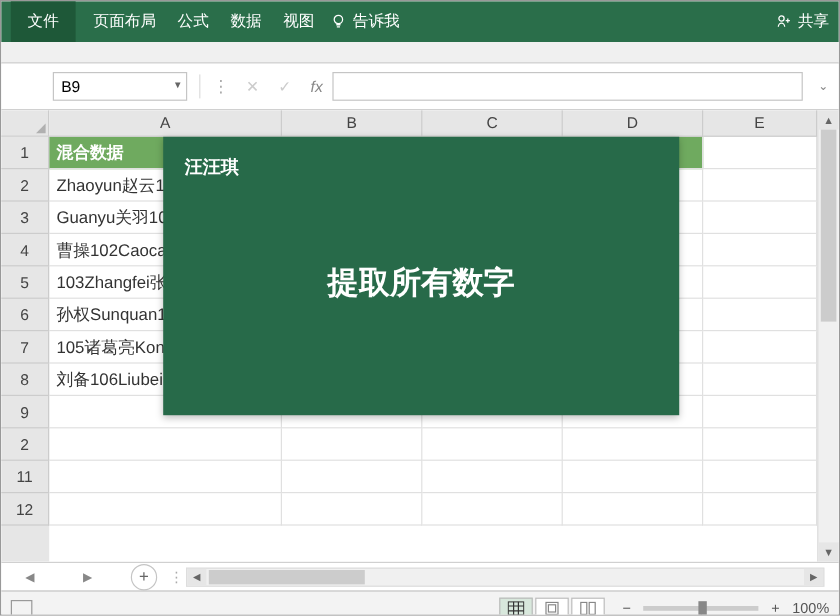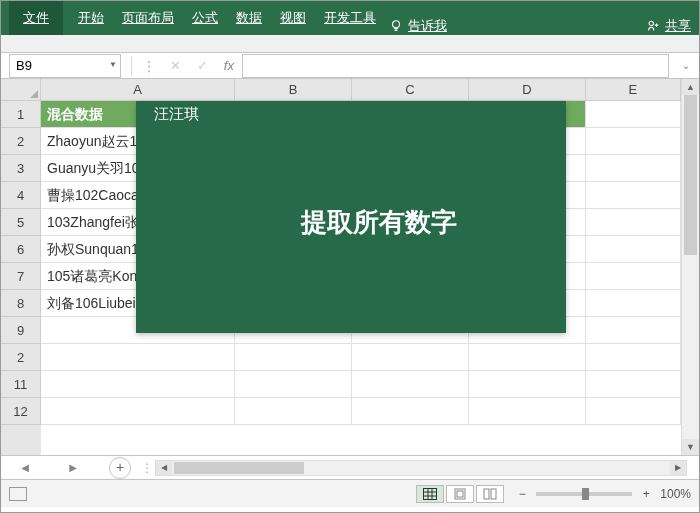--- a/index.html
+++ b/index.html
@@ -5,7 +5,7 @@
   * { box-sizing: border-box; margin: 0; padding: 0; font-family: "Microsoft YaHei", sans-serif; }
   body { width: 700px; height: 513px; background: #fff; overflow: hidden; position: relative; border: 1px solid #999; }
   
-  .ribbon-tabs { background: #2a6e4a; height: 34px; display: flex; align-items: flex-end; color: #fff; font-size: 13px; padding: 0 8px; text-decoration: underline; }
+  .ribbon-tabs { background: #2a6e4a; height: 34px; display: flex; align-items: center; color: #fff; font-size: 13px; padding: 0 8px; }
   .ribbon-tab { padding: 0 9px; height: 34px; display: flex; align-items: center; cursor: pointer; }
   .ribbon-tab.file { background: #1e5838; padding: 0 14px; margin-right: 6px; }
   .tell-me { display: flex; align-items: center; gap: 5px; margin-left: 4px; }

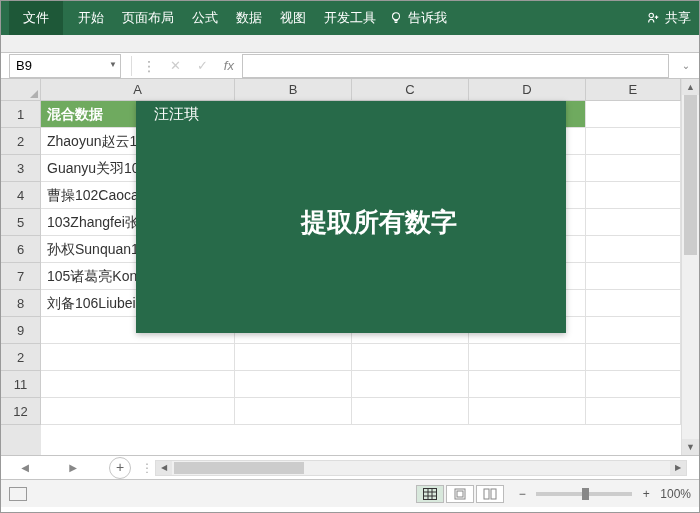--- a/index.html
+++ b/index.html
@@ -71,7 +71,6 @@
 
 <div class="ribbon-tabs">
   <div class="ribbon-tab file">文件</div>
-  <div class="ribbon-tab">开始</div>
   <div class="ribbon-tab">页面布局</div>
   <div class="ribbon-tab">公式</div>
   <div class="ribbon-tab">数据</div>

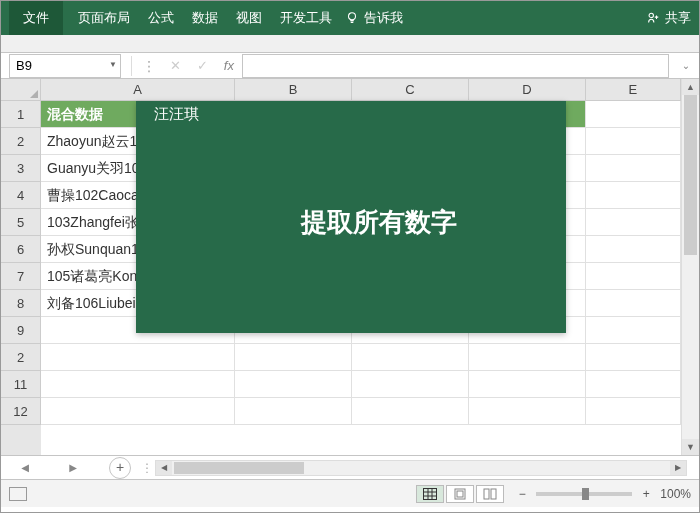--- a/index.html
+++ b/index.html
@@ -75,7 +75,6 @@
   <div class="ribbon-tab">公式</div>
   <div class="ribbon-tab">数据</div>
   <div class="ribbon-tab">视图</div>
-  <div class="ribbon-tab">开发工具</div>
   <div class="tell-me">
     <span class="lightbulb-icon">
       <svg viewBox="0 0 16 16" fill="none" stroke="#fff" stroke-width="1.2">

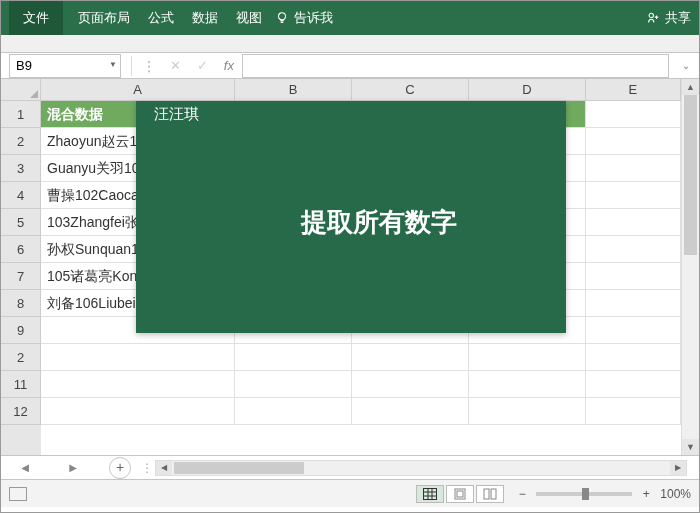--- a/index.html
+++ b/index.html
@@ -14,7 +14,7 @@
 
   .ribbon-band { height: 18px; background: #f0f0f0; border-bottom: 1px solid #c5c5c5; }
 
-  .namebox-row { height: 26px; background: #fff; display: flex; align-items: center; border-bottom: 1px solid #c5c5c5; font-size: 13px; }
+  .namebox-row { height: 39px; background: #fff; display: flex; align-items: center; border-bottom: 1px solid #c5c5c5; font-size: 13px; padding-left: 35px; }
   .name-box { width: 112px; height: 24px; border: 1px solid #c5c5c5; margin: 0 6px 0 8px; display: flex; align-items: center; padding: 0 6px; position: relative; }
   .name-box-dd { position: absolute; right: 3px; top: 5px; font-size: 8px; color: #666; }
   .nb-sep { width: 1px; height: 20px; background: #ddd; margin: 0 4px; }

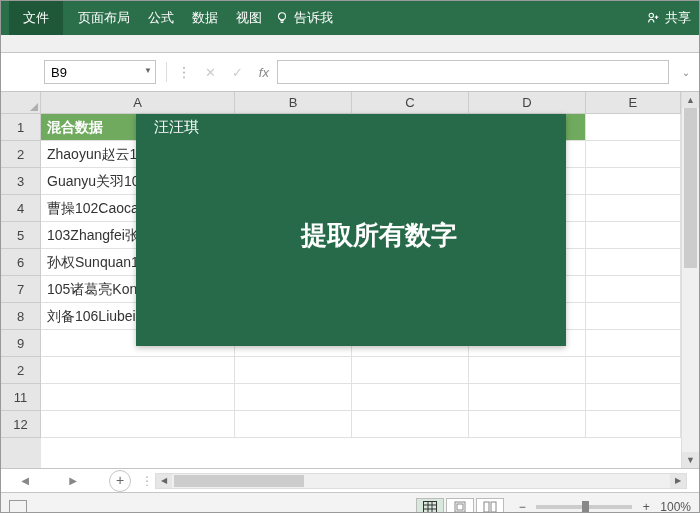--- a/index.html
+++ b/index.html
@@ -40,7 +40,7 @@
   .vscroll .thumb { position: absolute; top: 16px; left: 2px; right: 2px; height: 160px; background: #ccc; }
 
   .overlay-card { position: absolute; left: 135px; top: 22px; width: 430px; height: 232px; background: #276a49; color: #fff; z-index: 5; box-shadow: 0 2px 6px rgba(0,0,0,0.25); }
-  .overlay-auth { position: absolute; left: 18px; top: 4px; font-size: 15px; font-weight: normal; }
+  .overlay-auth { position: absolute; left: 18px; top: 16px; font-size: 15px; font-weight: bold; }
   .overlay-title { width: 100%; text-align: center; font-size: 26px; font-weight: bold; margin-top: 104px; margin-left: 28px; }
 
   .sheet-tabs { height: 24px; border-top: 1px solid #c5c5c5; background: #fff; display: flex; align-items: center; font-size: 12px; }

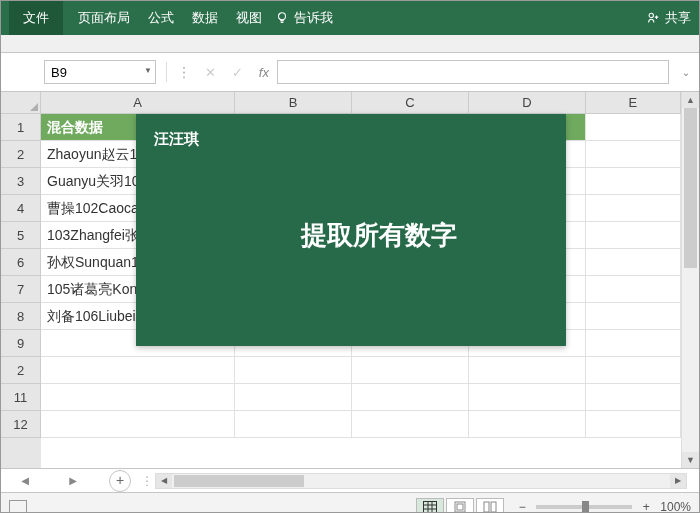--- a/index.html
+++ b/index.html
@@ -41,7 +41,7 @@
 
   .overlay-card { position: absolute; left: 135px; top: 22px; width: 430px; height: 232px; background: #276a49; color: #fff; z-index: 5; box-shadow: 0 2px 6px rgba(0,0,0,0.25); }
   .overlay-auth { position: absolute; left: 18px; top: 16px; font-size: 15px; font-weight: bold; }
-  .overlay-title { width: 100%; text-align: center; font-size: 26px; font-weight: bold; margin-top: 104px; margin-left: 28px; }
+  .overlay-title { width: 100%; text-align: center; font-size: 26px; font-weight: bold; margin-top: 104px; }
 
   .sheet-tabs { height: 24px; border-top: 1px solid #c5c5c5; background: #fff; display: flex; align-items: center; font-size: 12px; }
   .sheet-nav { width: 96px; display: flex; justify-content: space-around; color: #888; font-size: 10px; }

